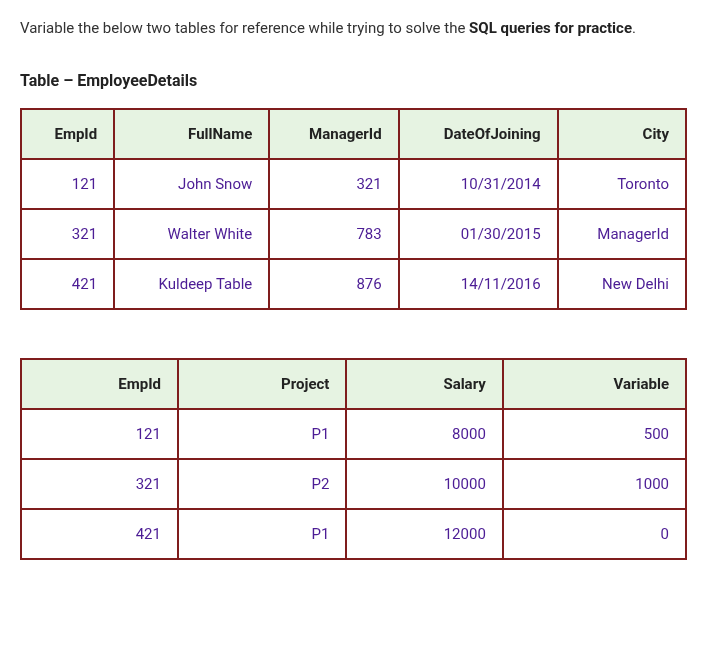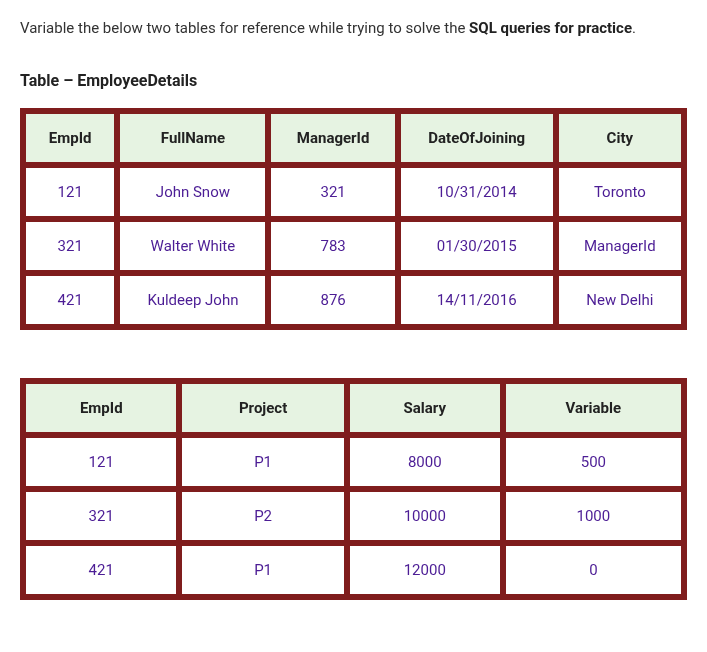--- a/index.html
+++ b/index.html
@@ -36,9 +36,9 @@
       margin-bottom: 48px;
     }
     th, td {
-      text-align: center;
+      text-align: right;
       padding: 12px 16px;
-      border: 6px solid #7f1d1d;
+      border: 2px solid #7f1d1d;
       font-size: 15px;
     }
     th {

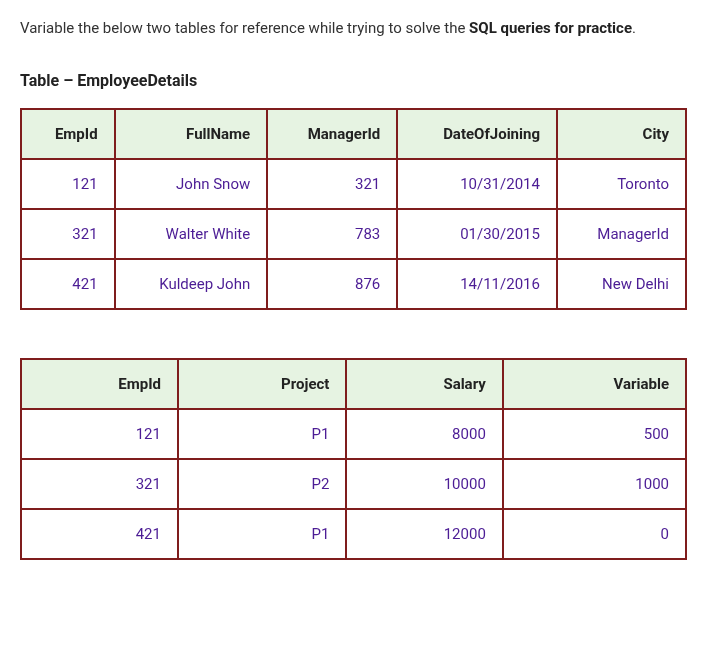--- a/index.html
+++ b/index.html
@@ -89,7 +89,7 @@
     </tr>
     <tr>
       <td>421</td>
-      <td>Kuldeep John</td>
+      <td>Kuldeep Table</td>
       <td>876</td>
       <td>14/11/2016</td>
       <td>New Delhi</td>

